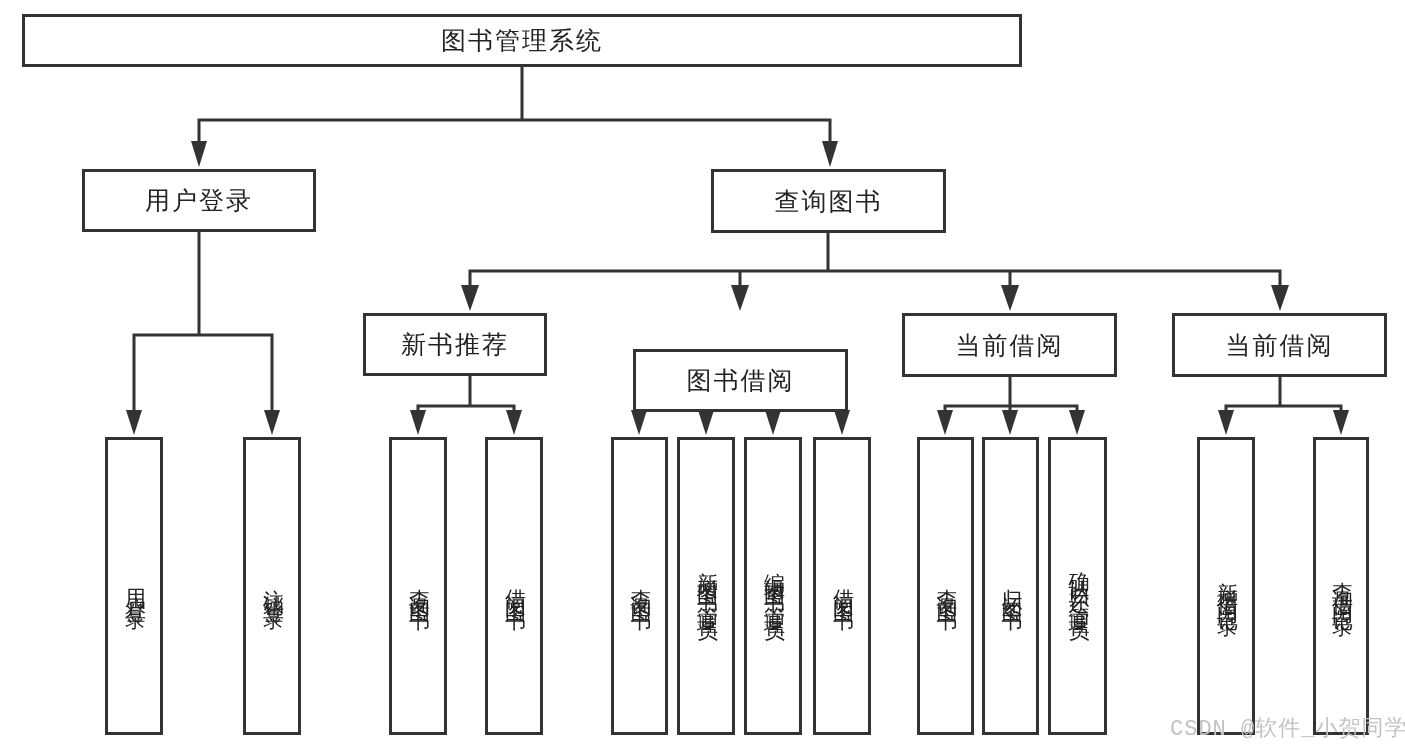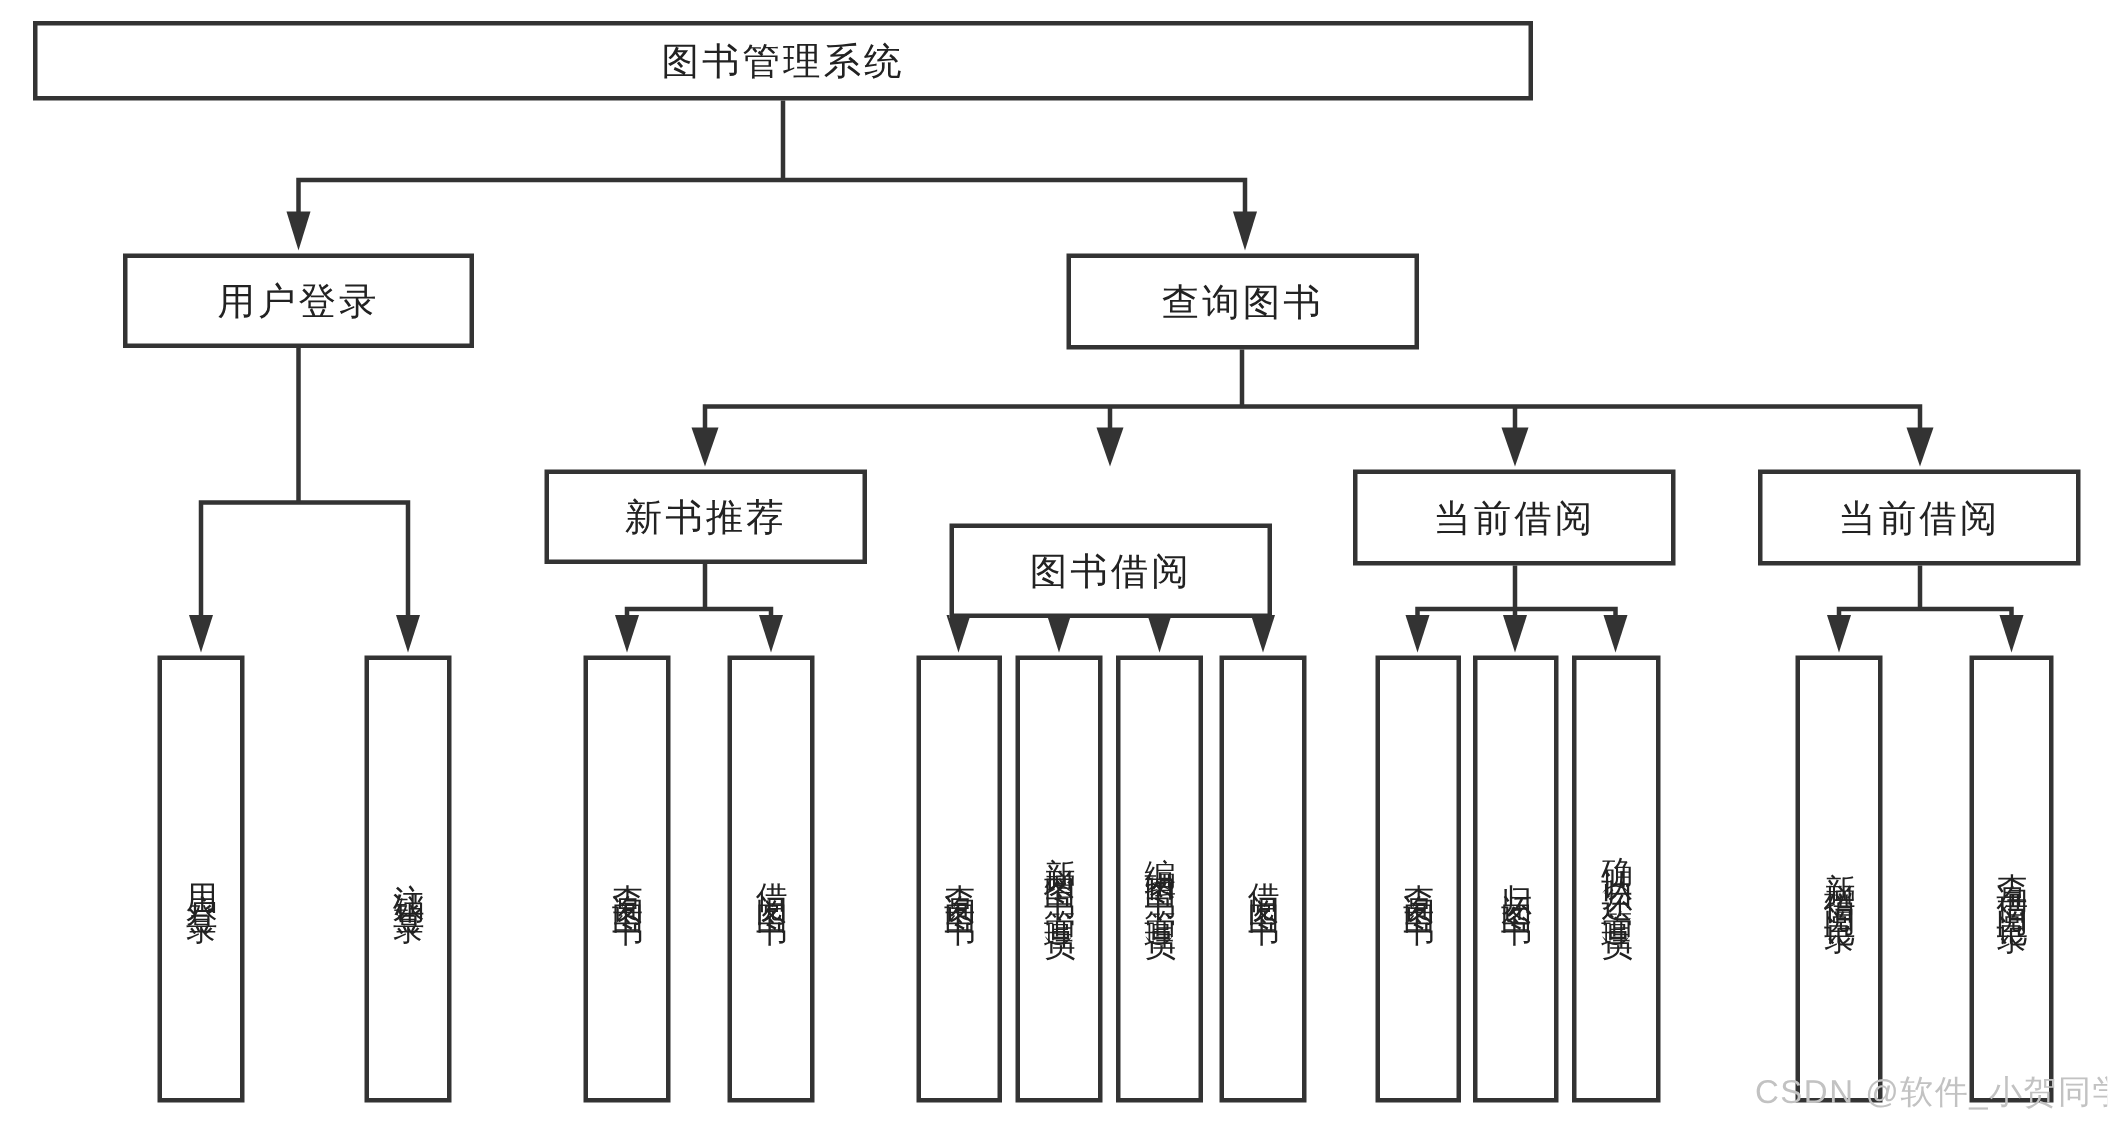--- a/index.html
+++ b/index.html
@@ -4,7 +4,7 @@
 <style>
   html,body{margin:0;padding:0;background:#ffffff;}
   body{font-family:"Liberation Sans","DejaVu Sans",sans-serif;}
-  .canvas{position:relative;width:1405px;height:747px;background:#ffffff;overflow:hidden;}
+  .canvas{position:relative;width:1405px;height:747px;background:#ffffff;overflow:hidden;font-family:Liberation Mono, monospace;}
   .connectors{position:absolute;left:0;top:0;width:1405px;height:747px;}
   .hbox{
     position:absolute;box-sizing:border-box;

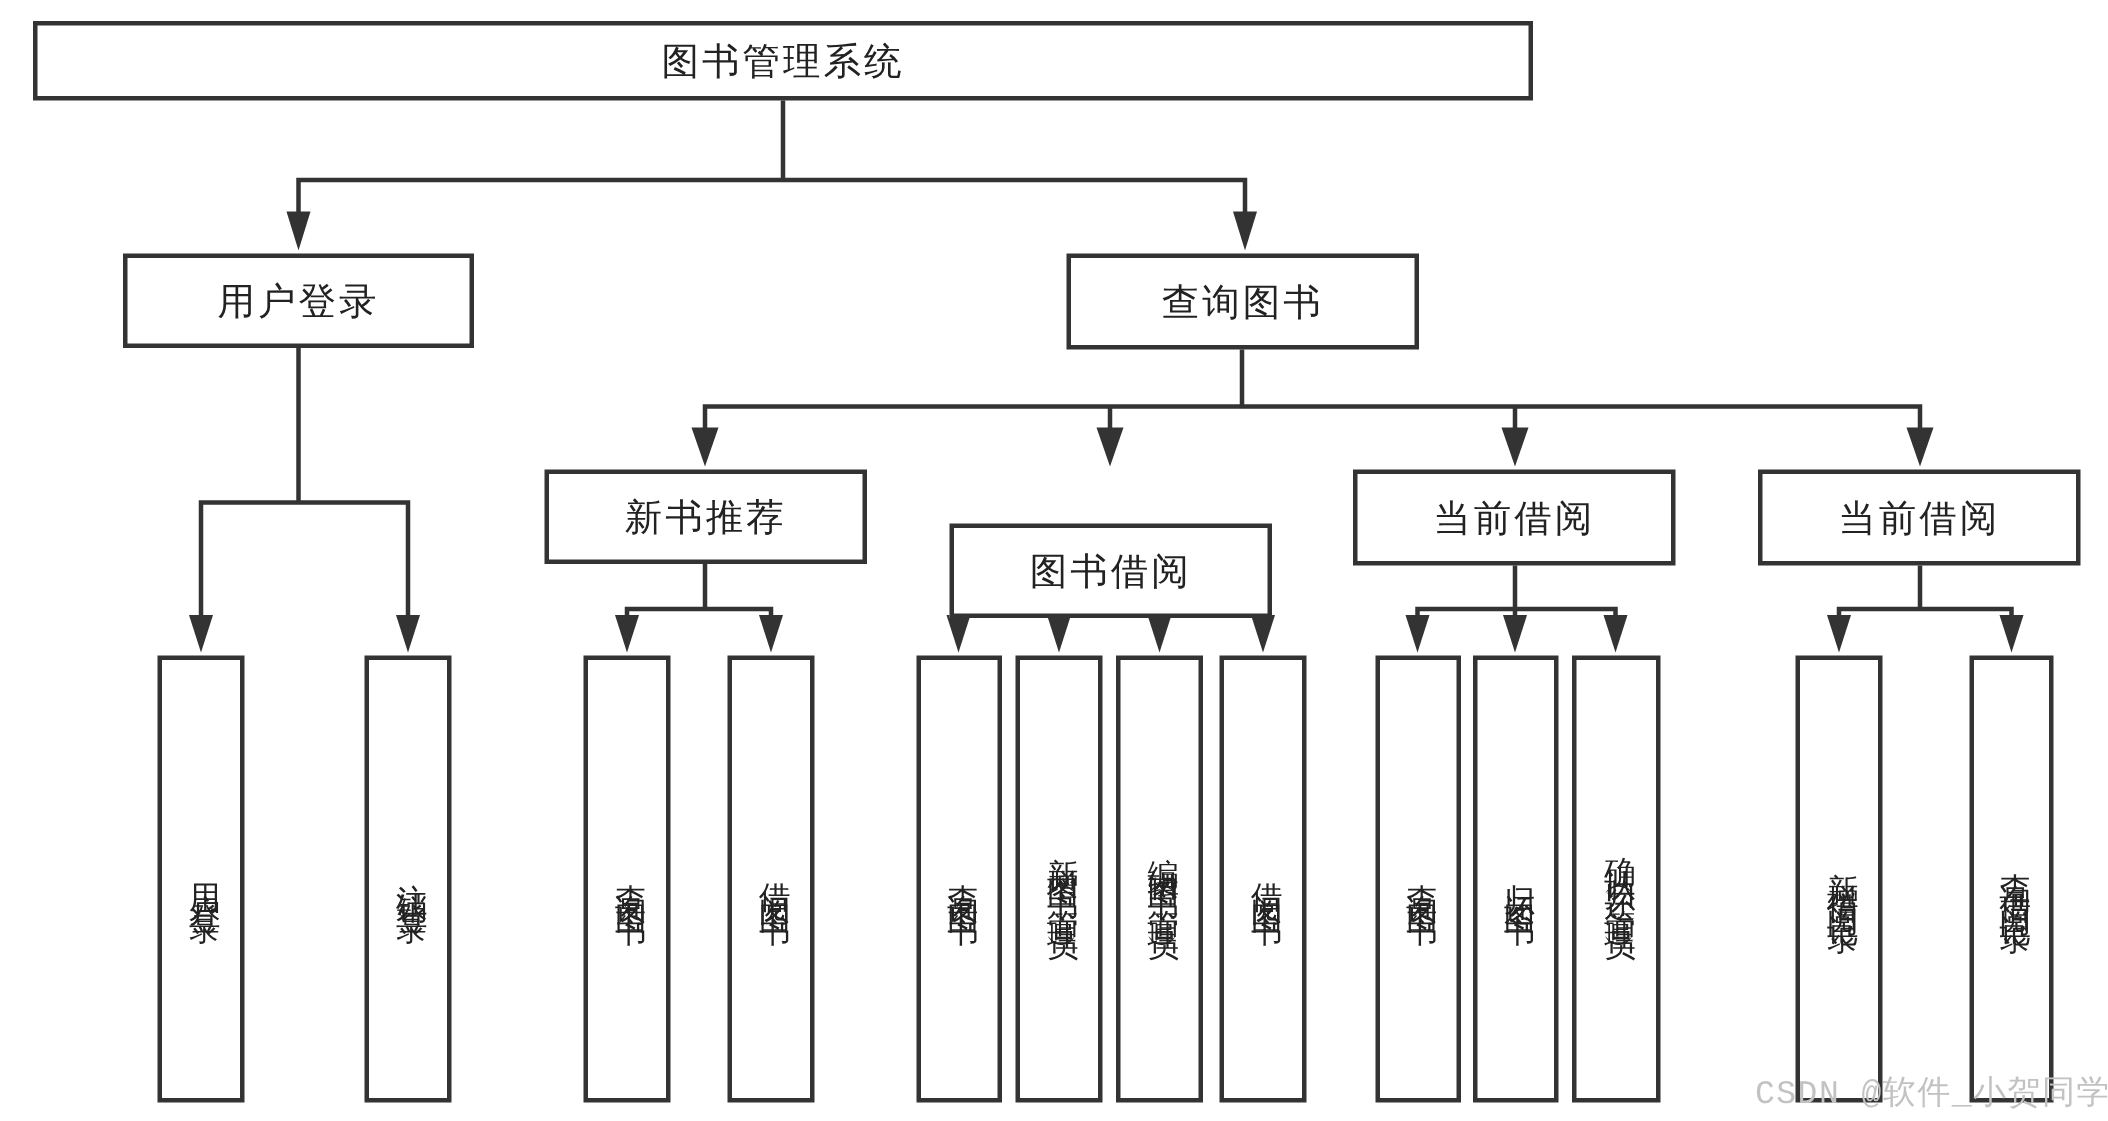--- a/index.html
+++ b/index.html
@@ -77,7 +77,7 @@
   <div class="hbox" style="left:82px;top:169px;width:234px;height:63px;">用户登录</div>
   <div class="hbox" style="left:711px;top:169px;width:235px;height:64px;">查询图书</div>
 
-  <div class="hbox" style="left:363px;top:313px;width:215px;height:63px;">新书推荐</div>
+  <div class="hbox" style="left:363px;top:313px;width:184px;height:63px;">新书推荐</div>
   <div class="hbox" style="left:633px;top:313px;width:215px;height:63px;margin-top:36px;">图书借阅</div>
   <div class="hbox" style="left:902px;top:313px;width:215px;height:64px;">当前借阅</div>
   <div class="hbox" style="left:1172px;top:313px;width:215px;height:64px;">当前借阅</div>

